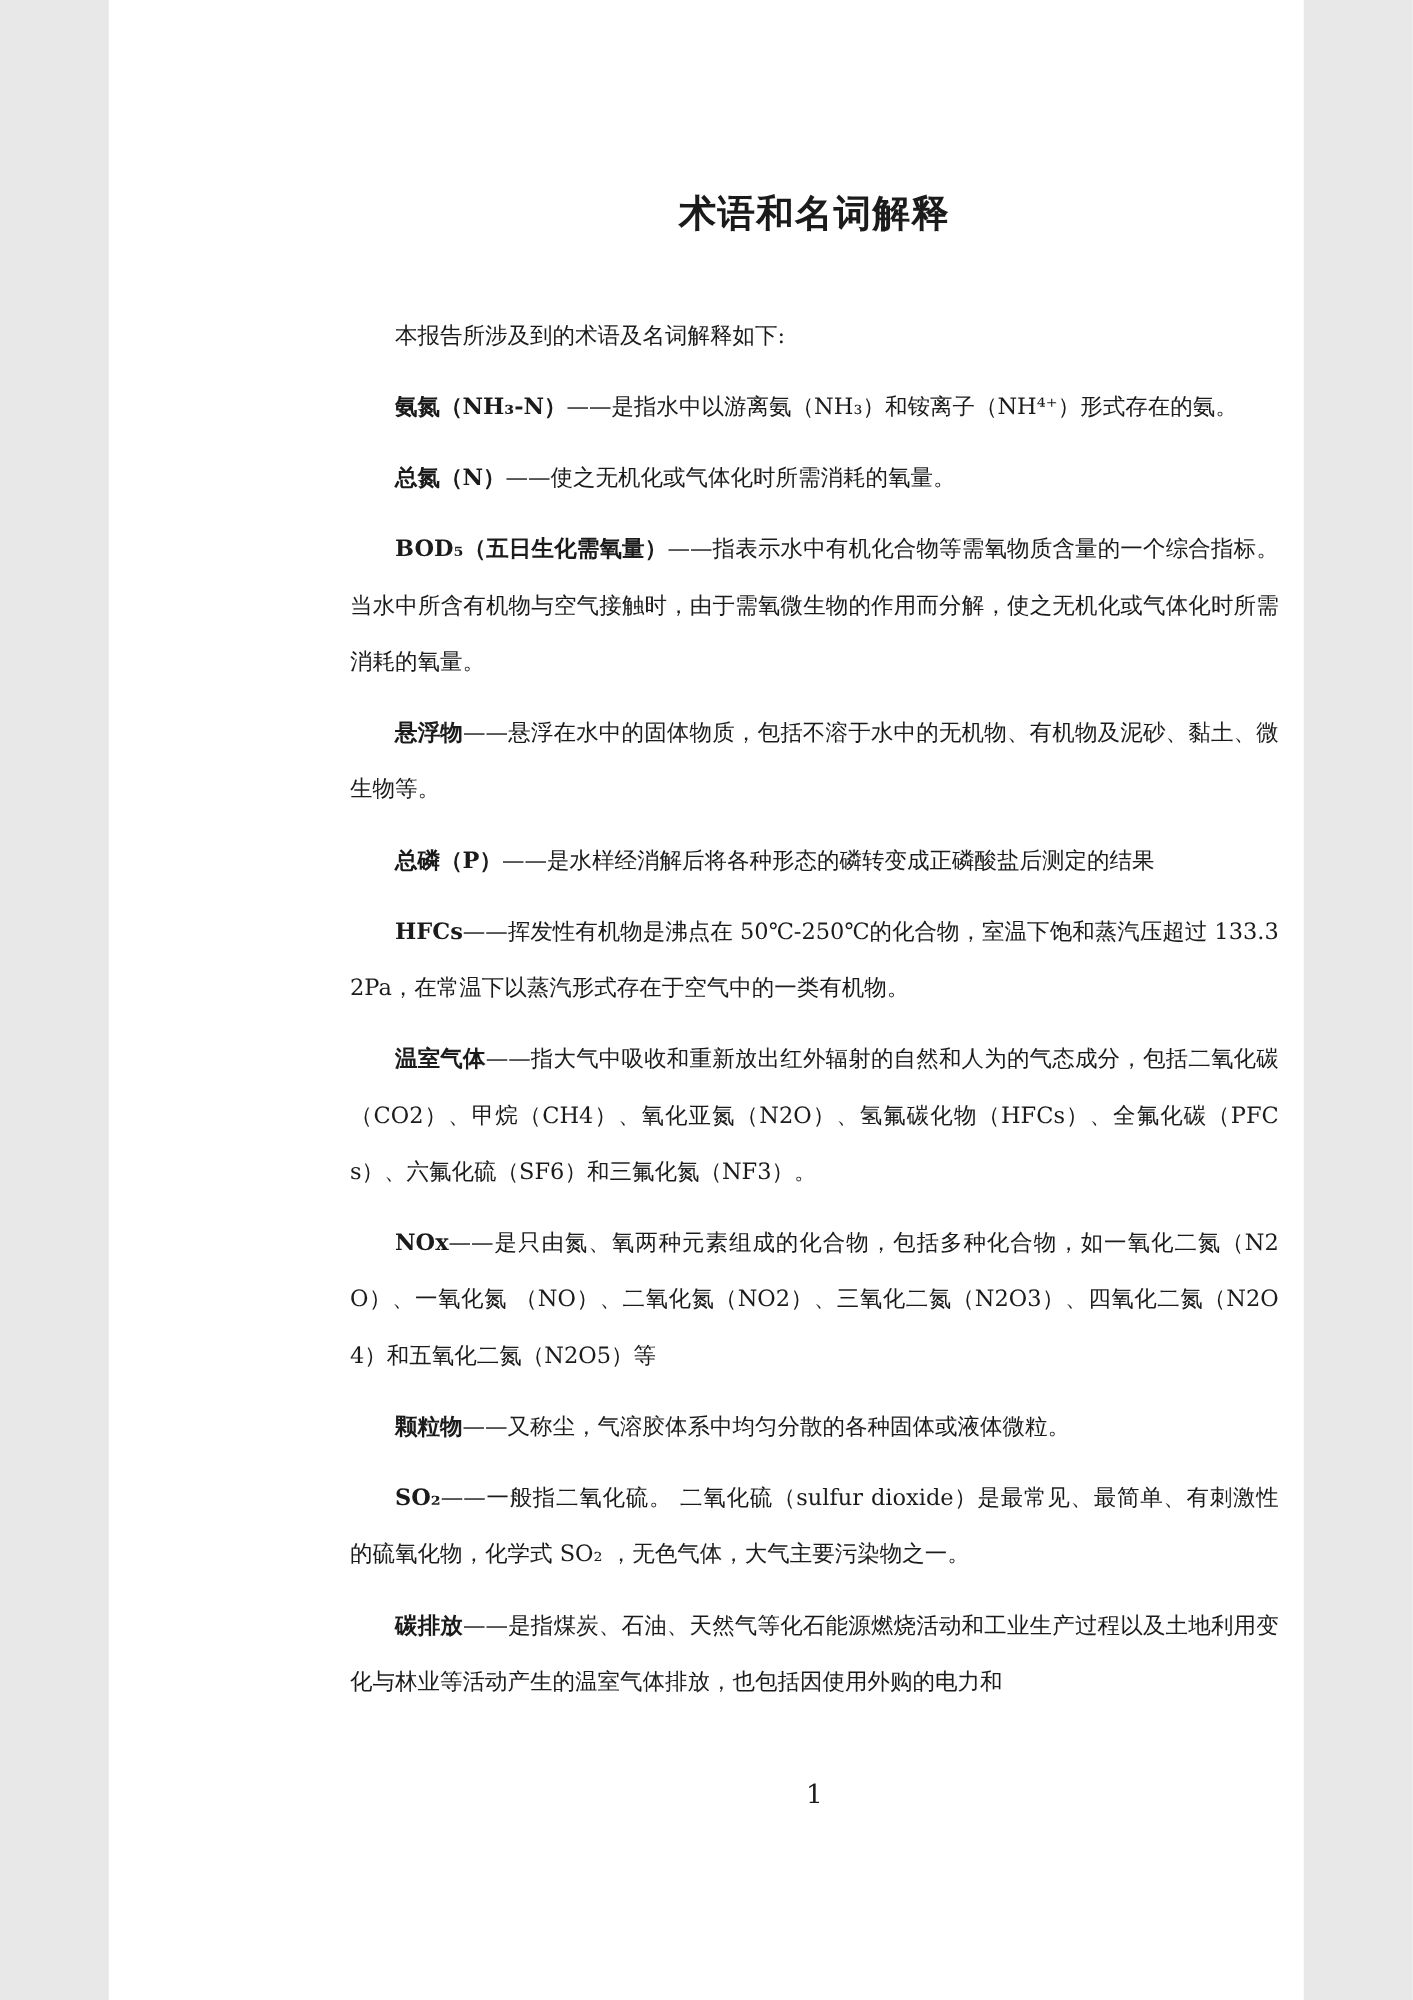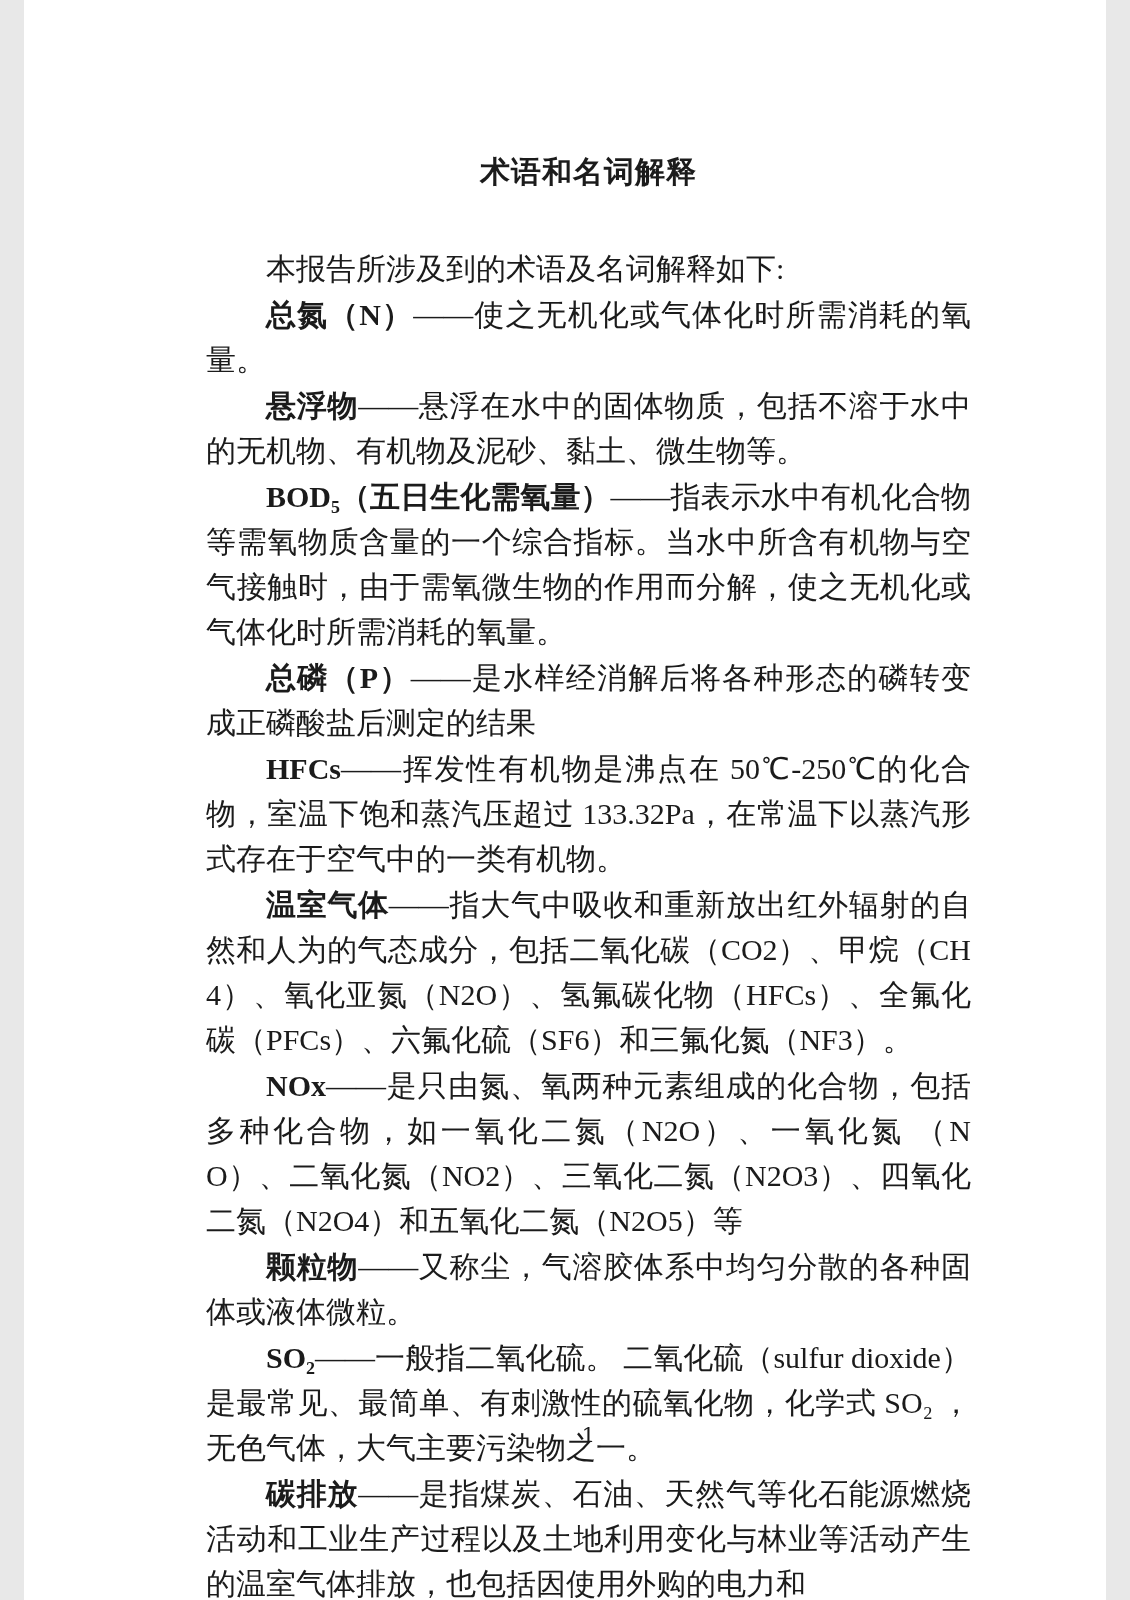--- a/index.html
+++ b/index.html
@@ -9,7 +9,7 @@
   }
   .page {
     position: relative;
-    width: 1082px;
+    width: 956px;
     height: 1600px;
     margin: 0 auto;
     background: #ffffff;

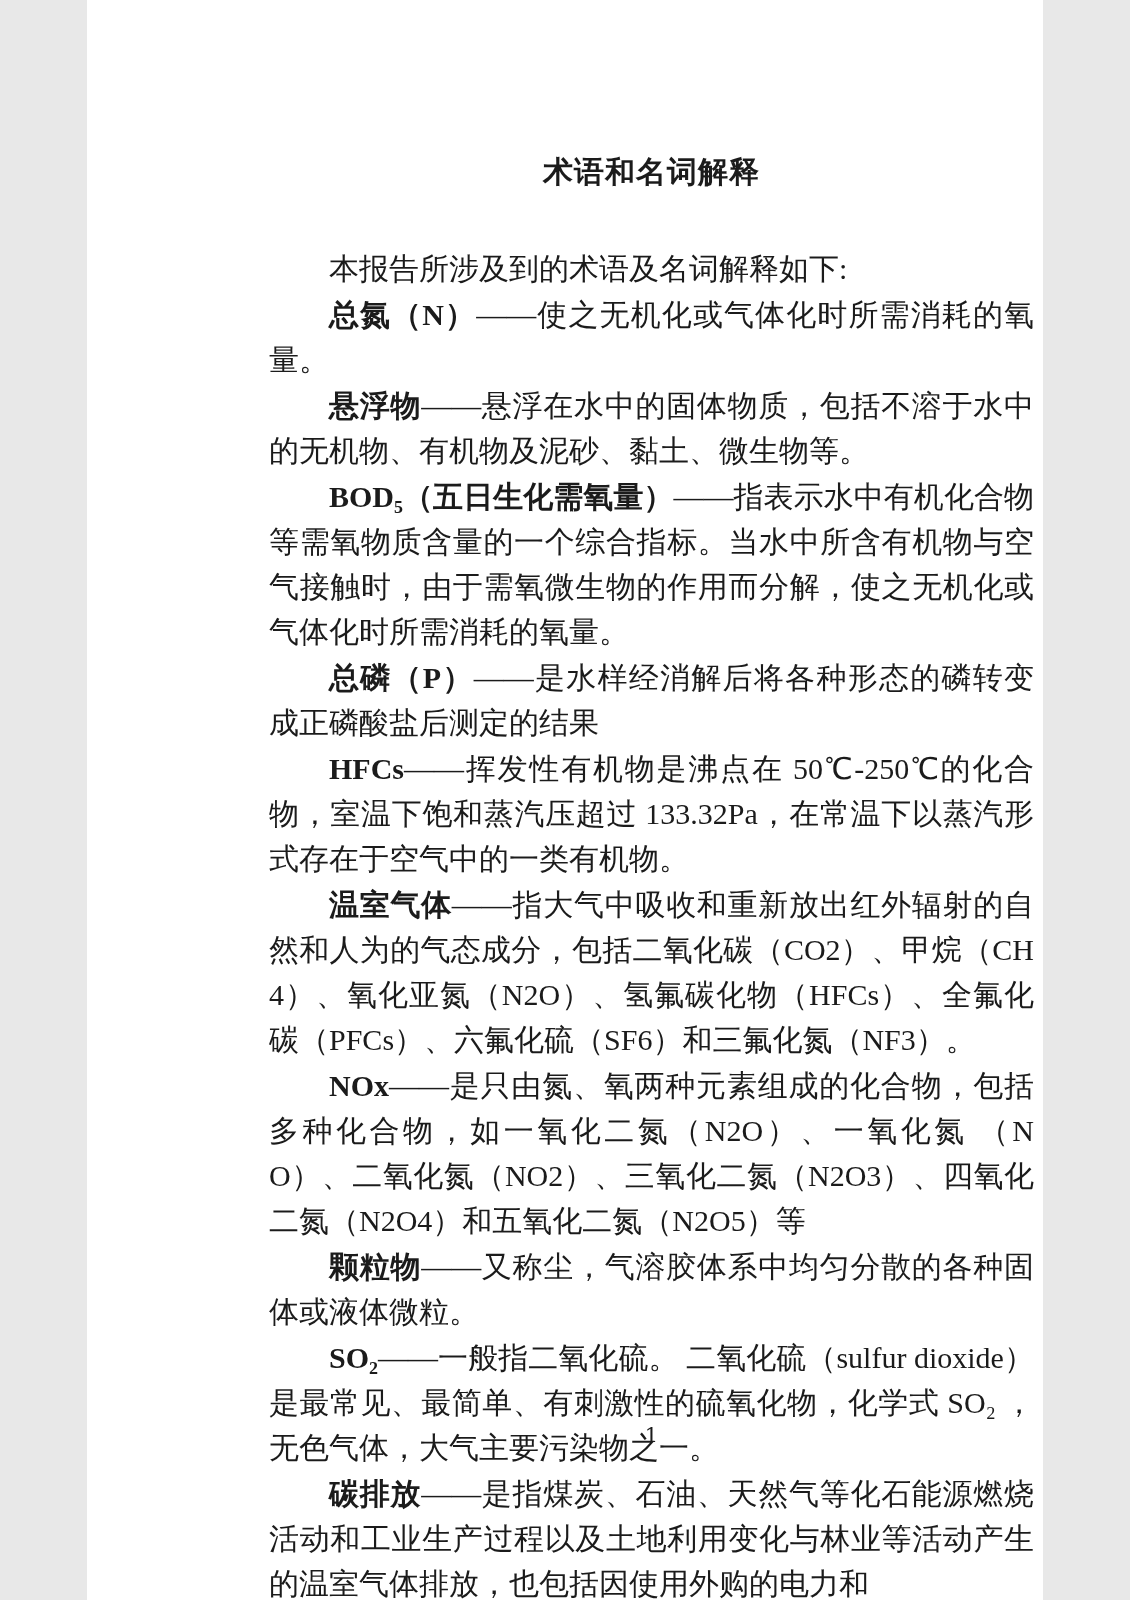--- a/index.html
+++ b/index.html
@@ -32,13 +32,12 @@
     letter-spacing: 1px;
   }
   .para {
-    font-size: 30px;
+    font-size: 18px;
     line-height: 45px;
-    margin: 1px;
+    margin: 12px;
     text-align: justify;
     text-indent: 2em;
     word-break: break-all;
-    font-family: Liberation Serif, serif;
   }
   .term {
     font-weight: 700;

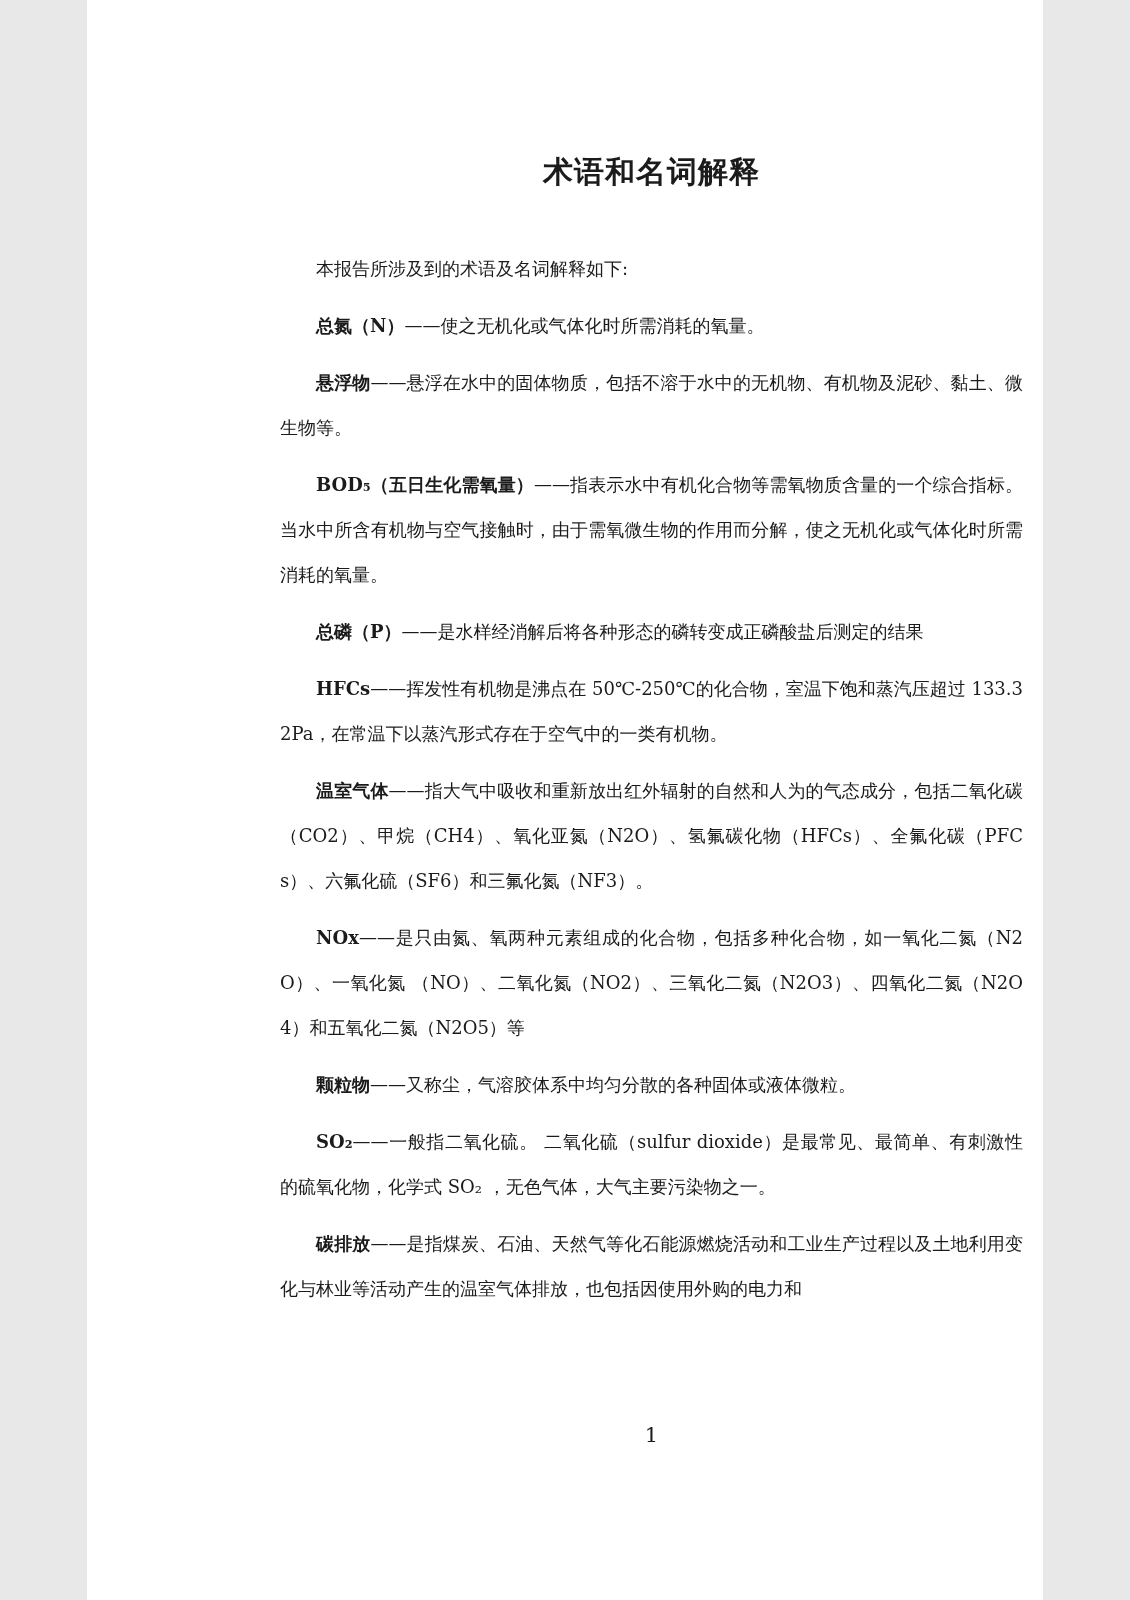--- a/index.html
+++ b/index.html
@@ -63,6 +63,7 @@
     <p class="para"><span class="term"></span><span>本报告所涉及到的术语及名词解释如下:</span></p>
 
 
+    <p class="para"><span class="term">氨氮（NH₃-N）</span><span>——是指水中以游离氨（NH₃）和铵离子（NH⁴⁺）形式存在的氨。</span></p>
 
     <p class="para"><span class="term">总氮（N）</span><span>——使之无机化或气体化时所需消耗的氧量。</span></p>
 

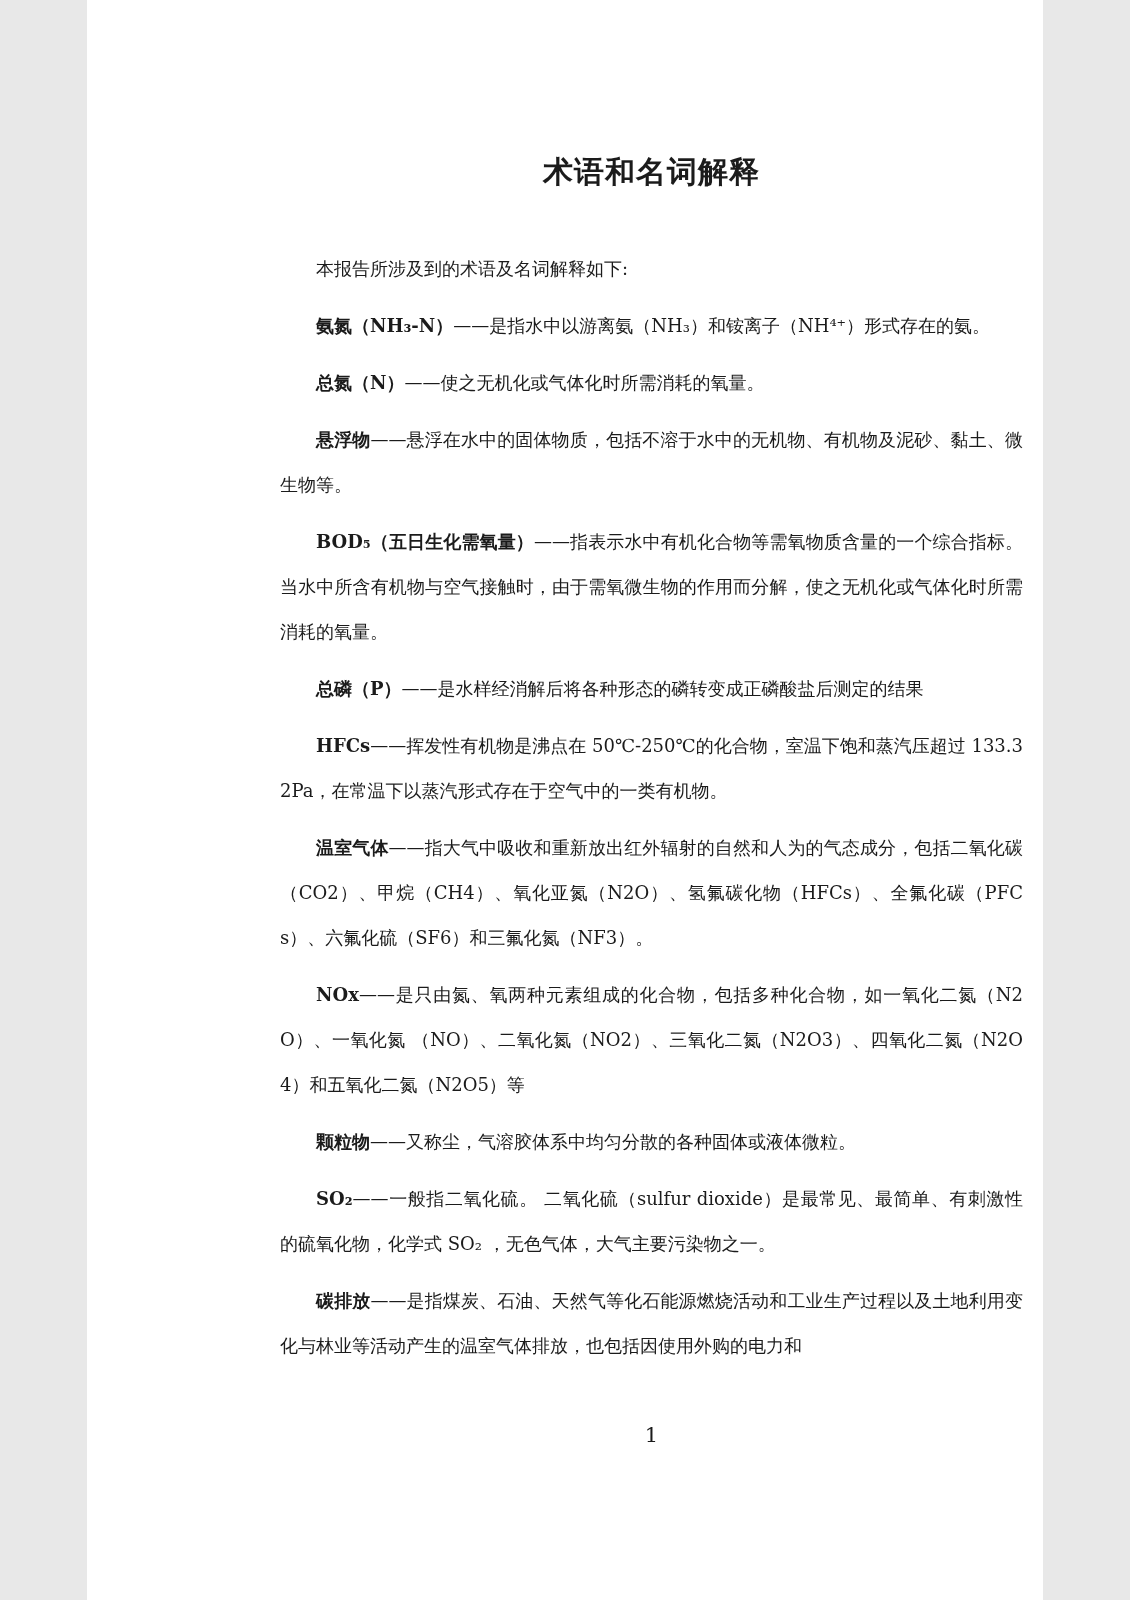--- a/index.html
+++ b/index.html
@@ -67,9 +67,9 @@
 
     <p class="para"><span class="term">总氮（N）</span><span>——使之无机化或气体化时所需消耗的氧量。</span></p>
 
+    <p class="para"><span class="term">BOD₅（五日生化需氧量）</span><span>——指表示水中有机化合物等需氧物质含量的一个综合指标。当水中所含有机物与空气接触时，由于需氧微生物的作用而分解，使之无机化或气体化时所需消耗的氧量。</span></p>
+
     <p class="para"><span class="term">悬浮物</span><span>——悬浮在水中的固体物质，包括不溶于水中的无机物、有机物及泥砂、黏土、微生物等。</span></p>
-
-    <p class="para"><span class="term">BOD₅（五日生化需氧量）</span><span>——指表示水中有机化合物等需氧物质含量的一个综合指标。当水中所含有机物与空气接触时，由于需氧微生物的作用而分解，使之无机化或气体化时所需消耗的氧量。</span></p>
 
     <p class="para"><span class="term">总磷（P）</span><span>——是水样经消解后将各种形态的磷转变成正磷酸盐后测定的结果</span></p>
 

